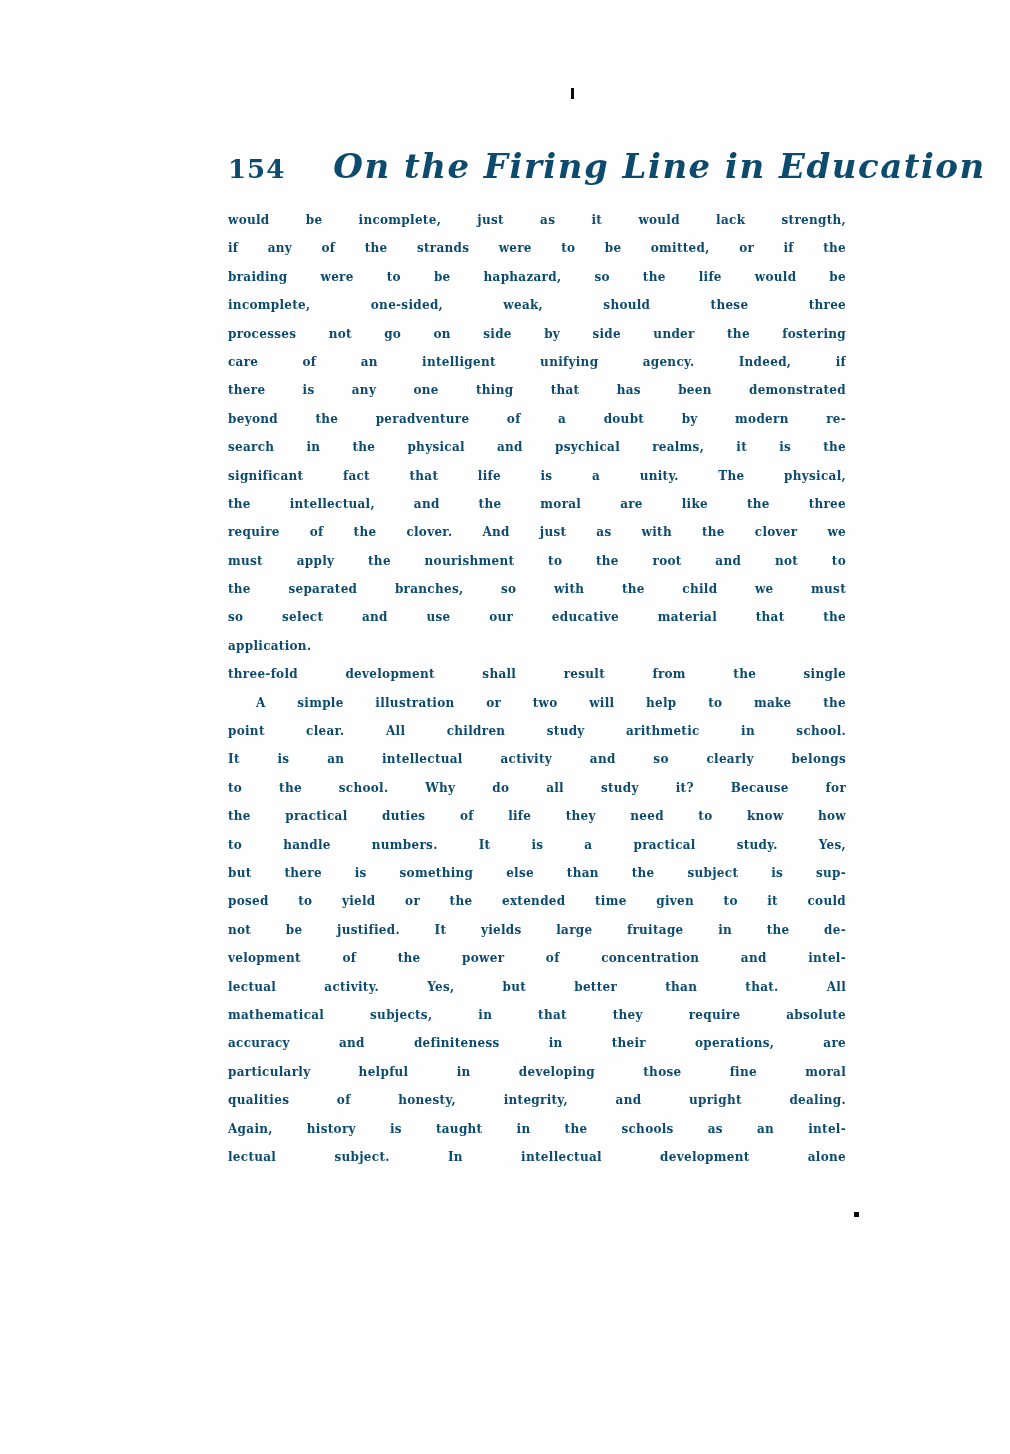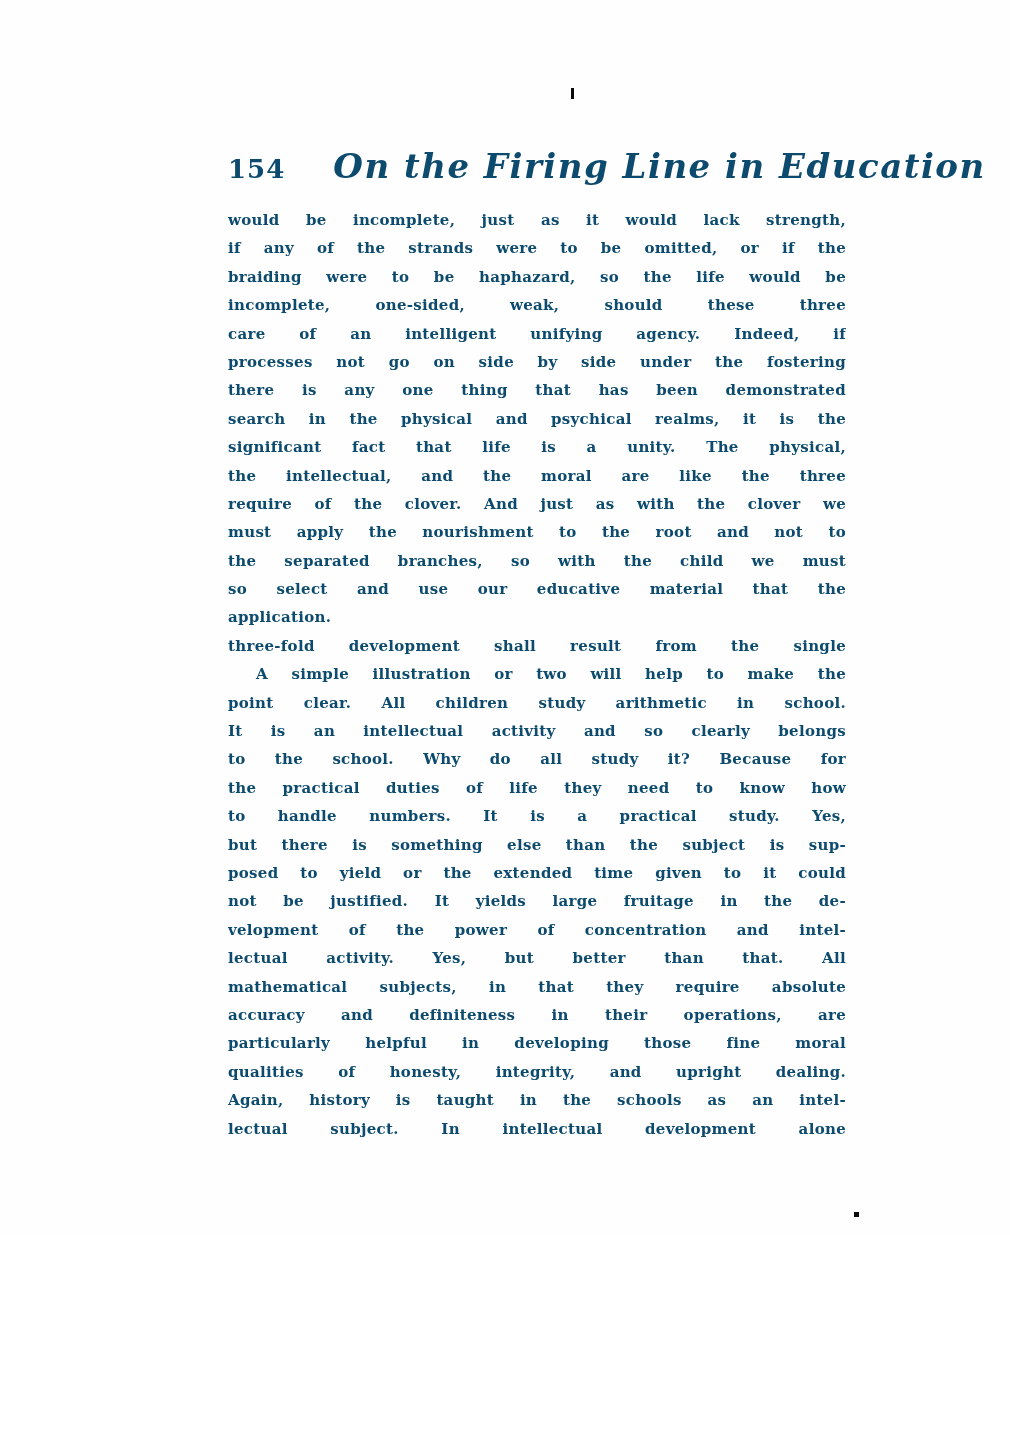--- a/index.html
+++ b/index.html
@@ -32,7 +32,7 @@
   .body-text {
     position: absolute;
     top: 206px; left: 228px; width: 618px;
-    font-size: 15px; font-weight: 700;
+    font-size: 12px; font-weight: 700;
     letter-spacing: 0.3px;
   }
   .line {

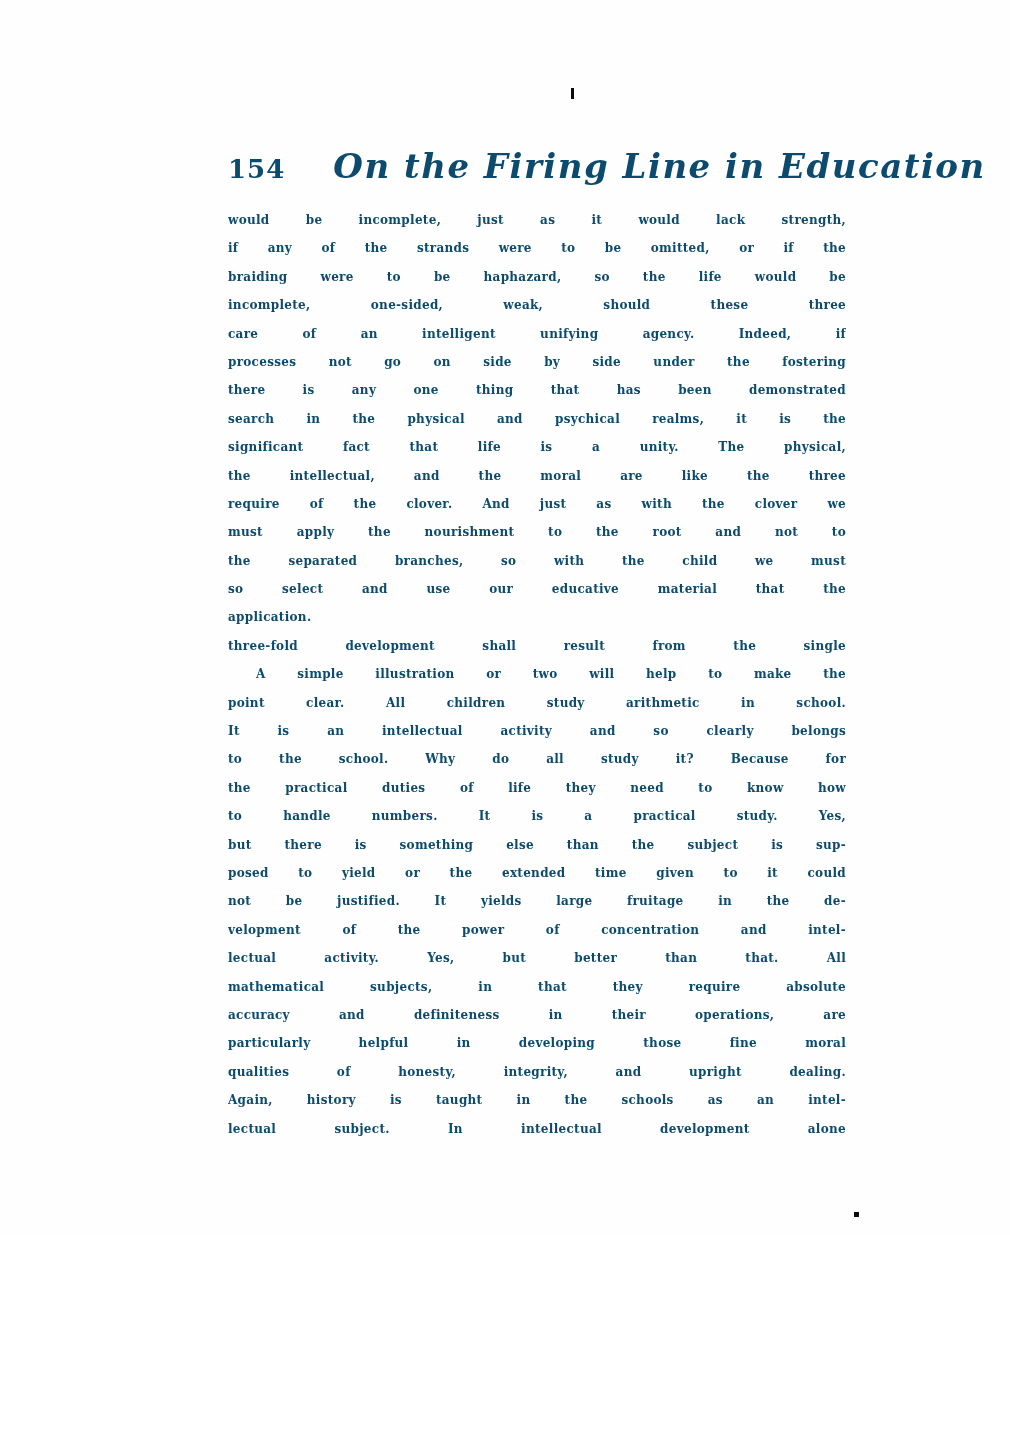--- a/index.html
+++ b/index.html
@@ -61,8 +61,8 @@
       <div class="line">if any of the strands were to be omitted, or if the</div>
       <div class="line">braiding were to be haphazard, so the life would be</div>
       <div class="line">incomplete, one-sided, weak, should these three</div>
+      <div class="line">processes not go on side by side under the fostering</div>
       <div class="line">care of an intelligent unifying agency.  Indeed, if</div>
-      <div class="line">processes not go on side by side under the fostering</div>
       <div class="line">there is any one thing that has been demonstrated</div>
       <div class="line">search in the physical and psychical realms, it is the</div>
       <div class="line">significant fact that life is a unity.  The physical,</div>

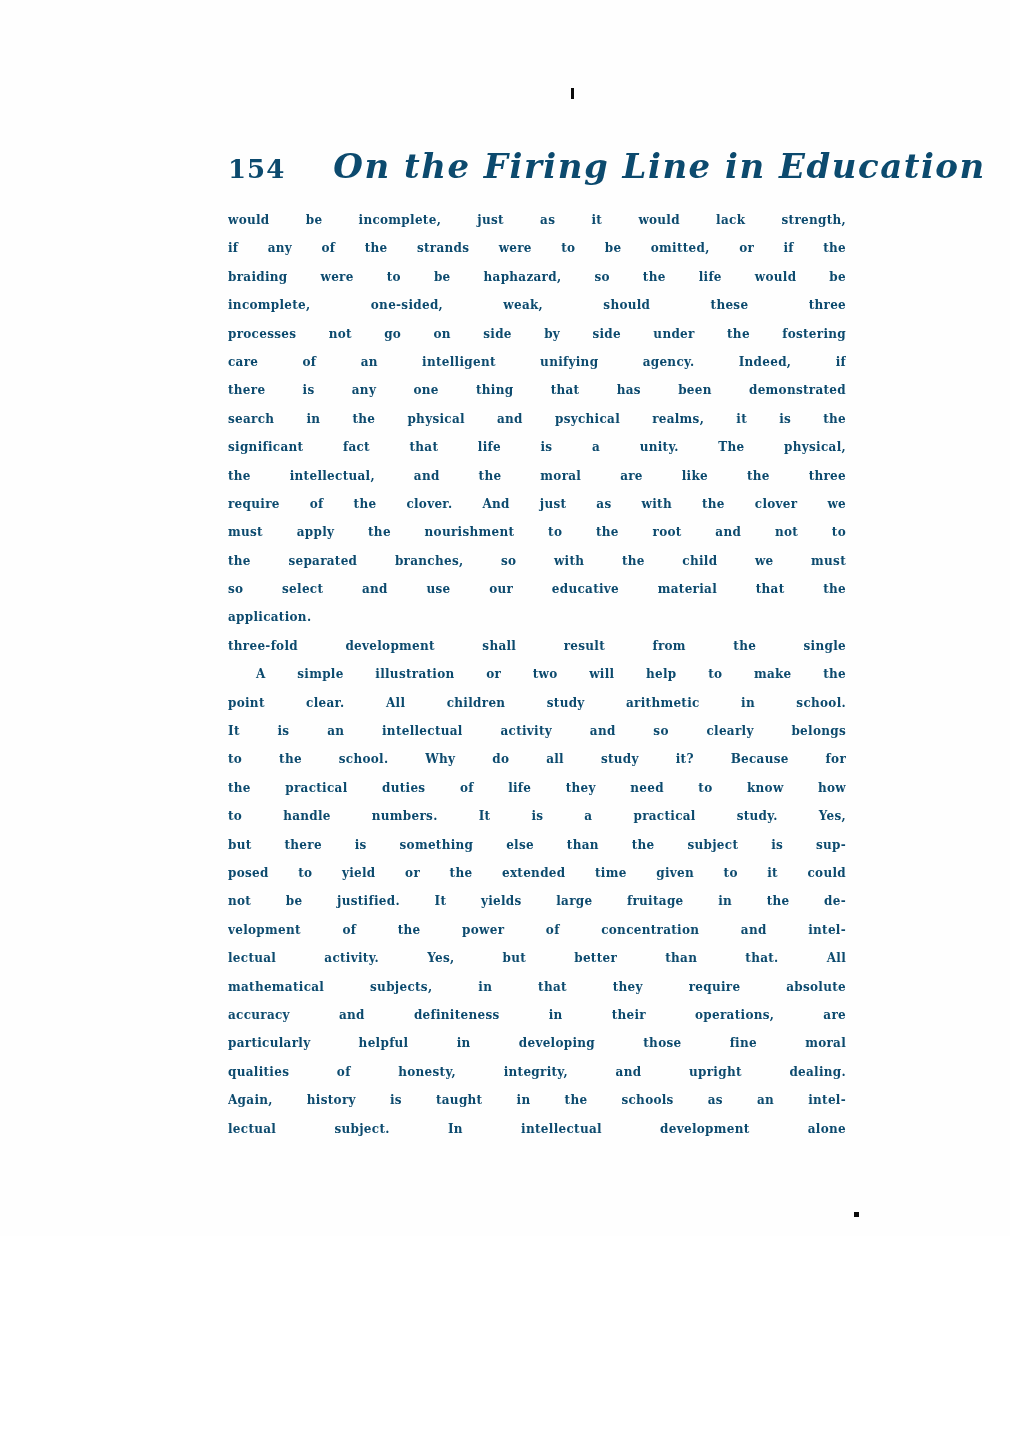--- a/index.html
+++ b/index.html
@@ -64,6 +64,7 @@
       <div class="line">processes not go on side by side under the fostering</div>
       <div class="line">care of an intelligent unifying agency.  Indeed, if</div>
       <div class="line">there is any one thing that has been demonstrated</div>
+      <div class="line">beyond the peradventure of a doubt by modern re-</div>
       <div class="line">search in the physical and psychical realms, it is the</div>
       <div class="line">significant fact that life is a unity.  The physical,</div>
       <div class="line">the intellectual, and the moral are like the three</div>

